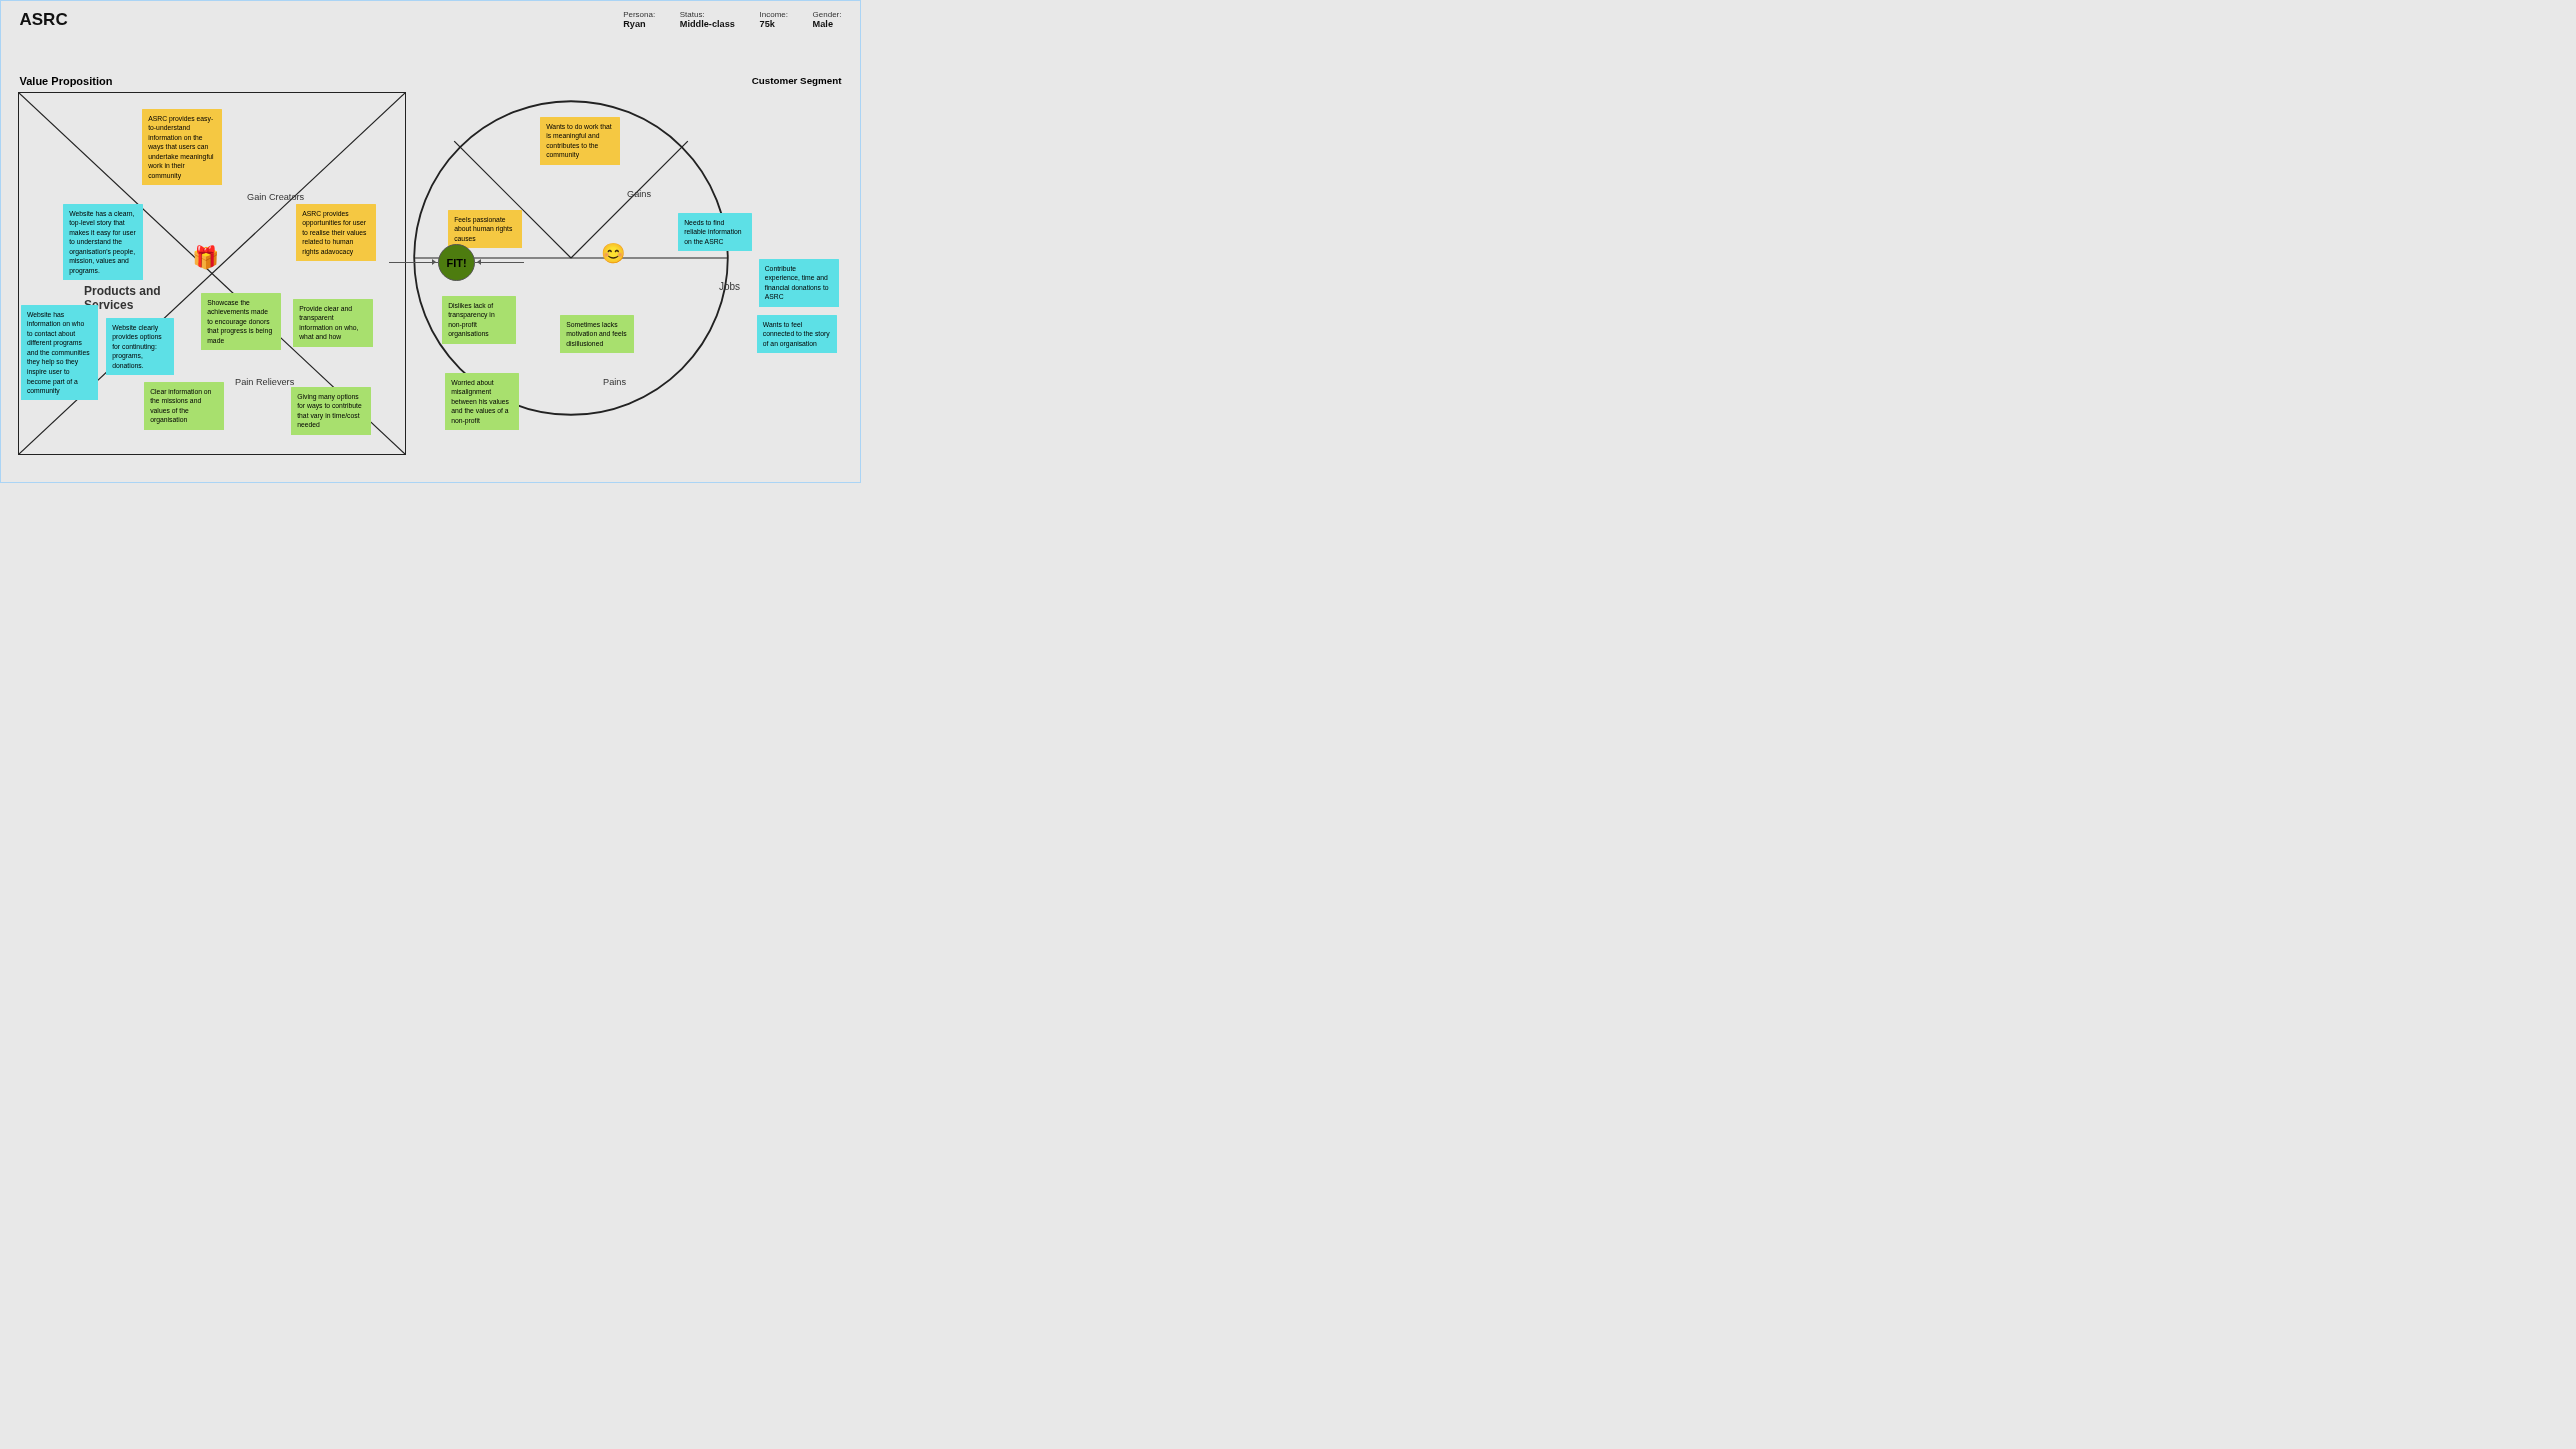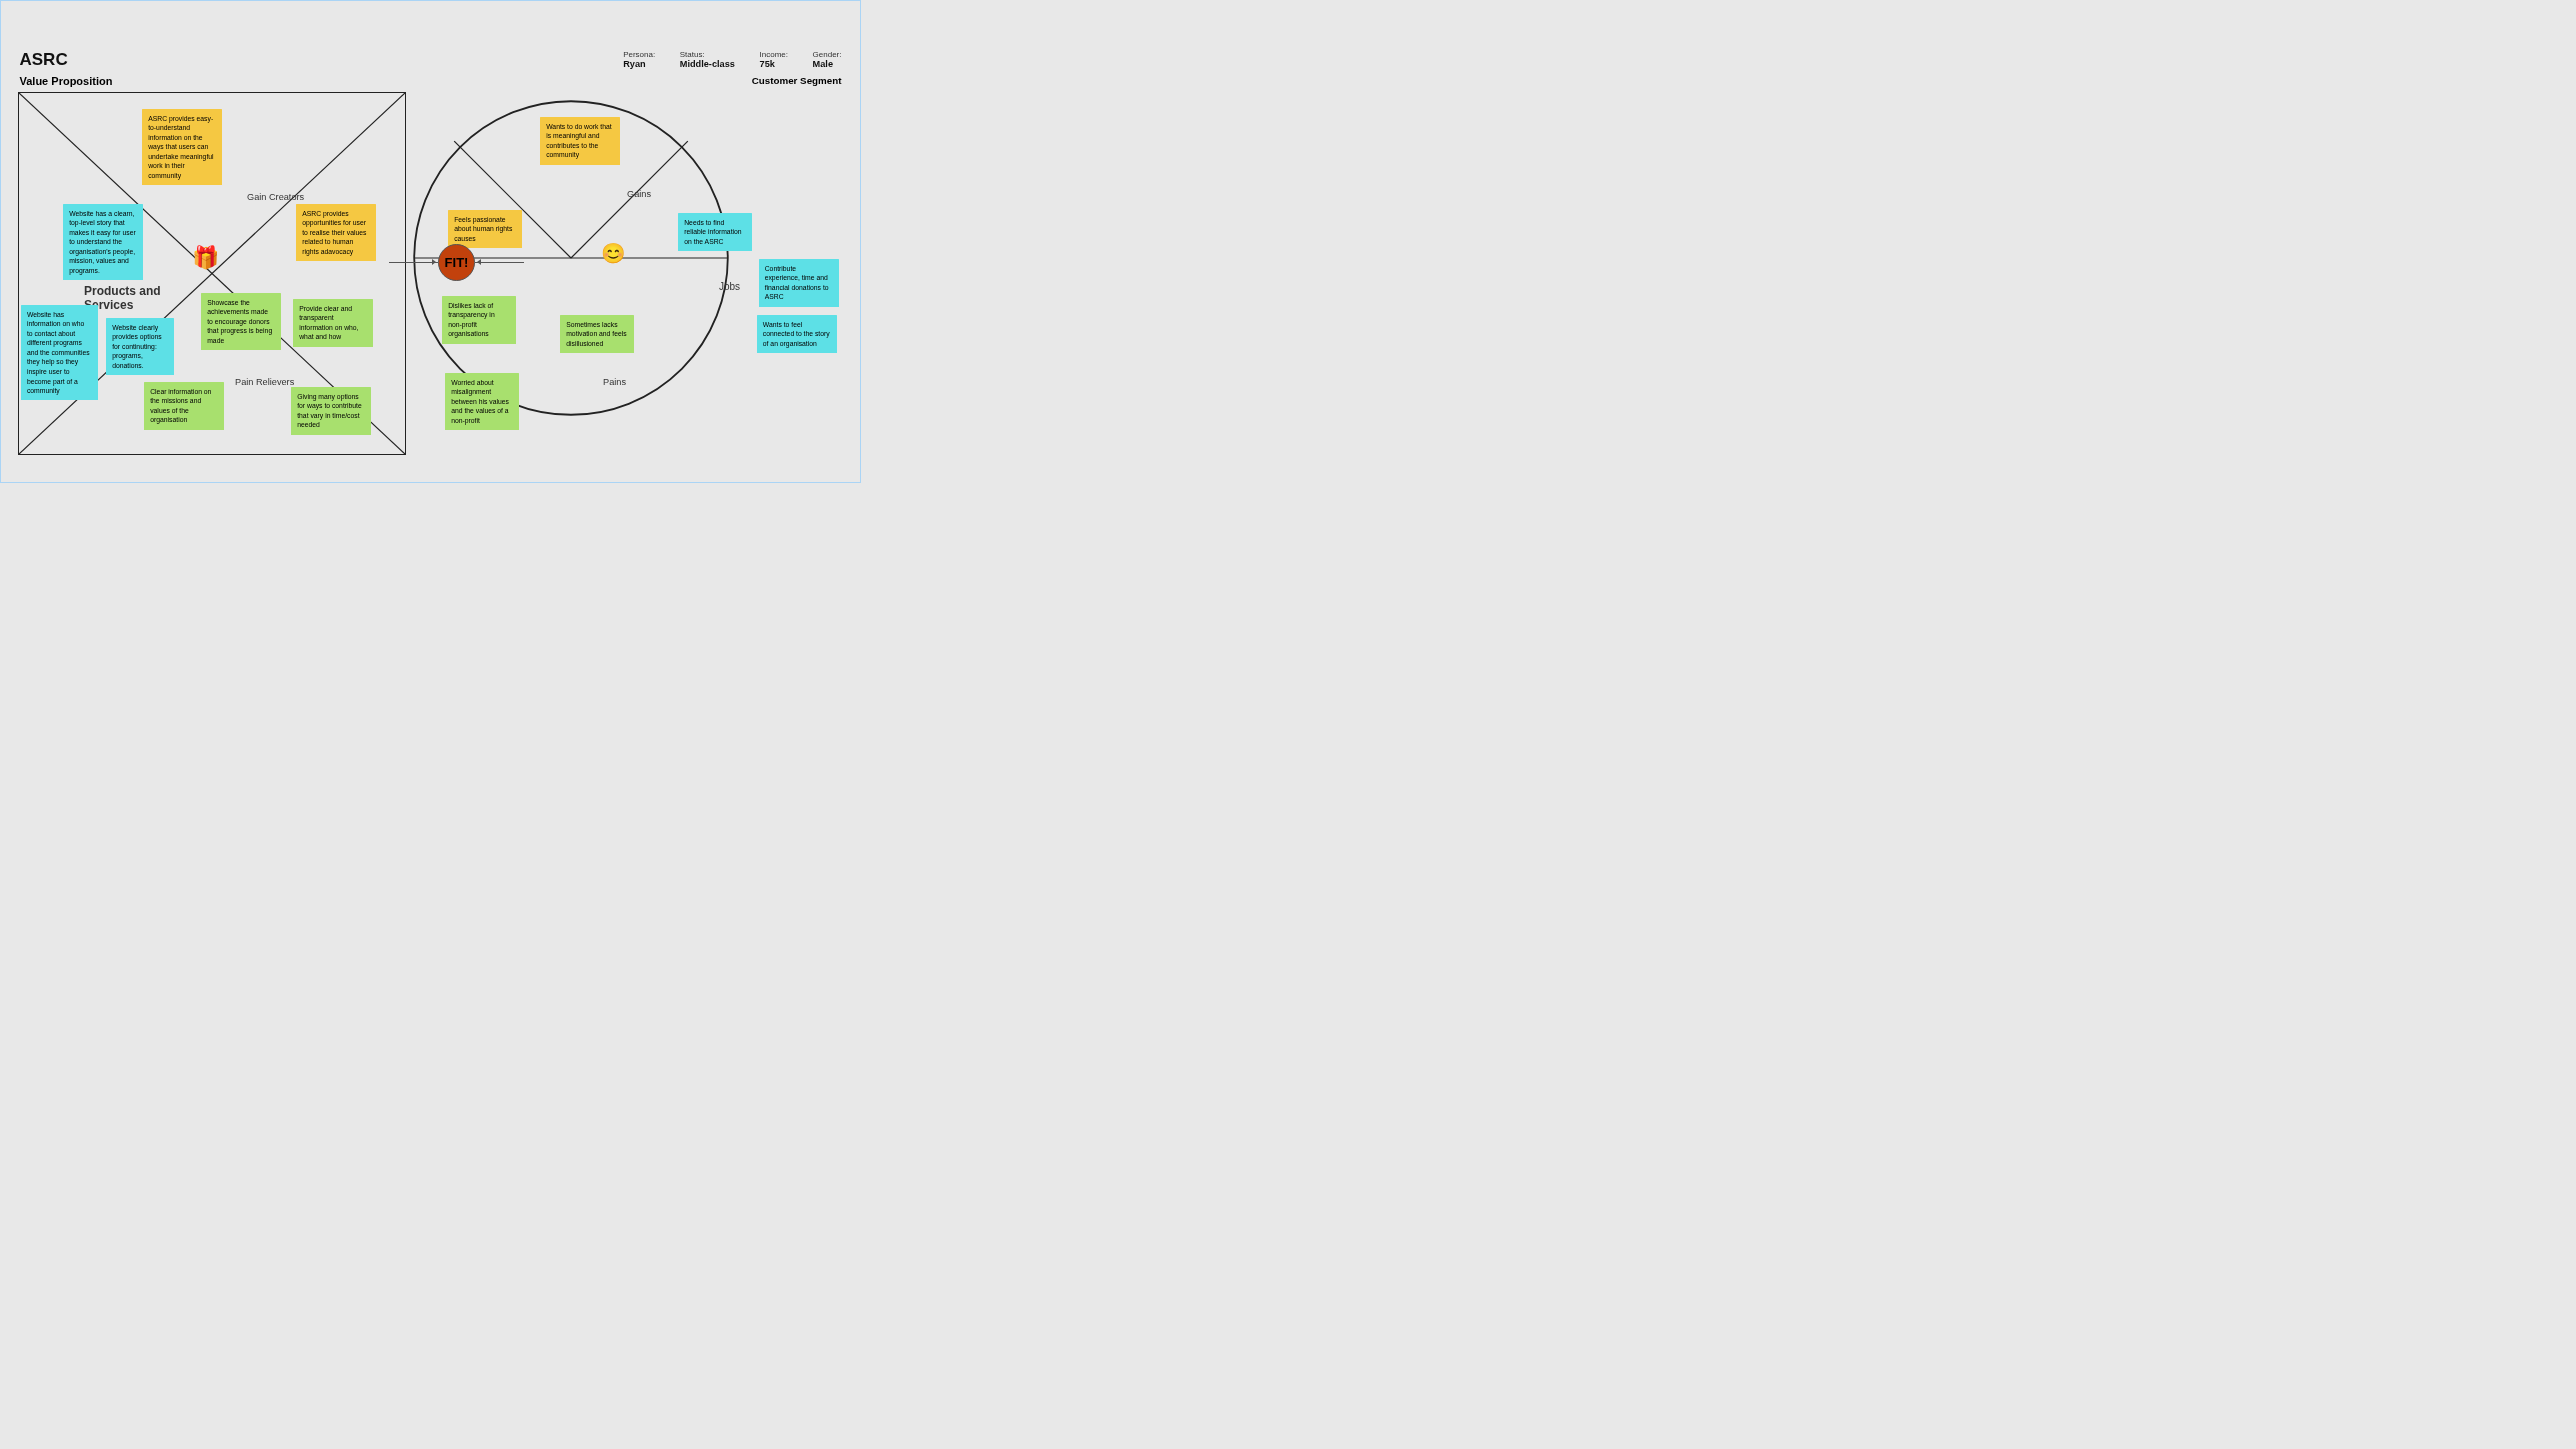--- a/index.html
+++ b/index.html
@@ -27,7 +27,6 @@
       display: flex;
       align-items: flex-start;
       padding: 0 18.5px;
-      margin-top: 40px;
     }
     .logo {
       font-size: 17px;

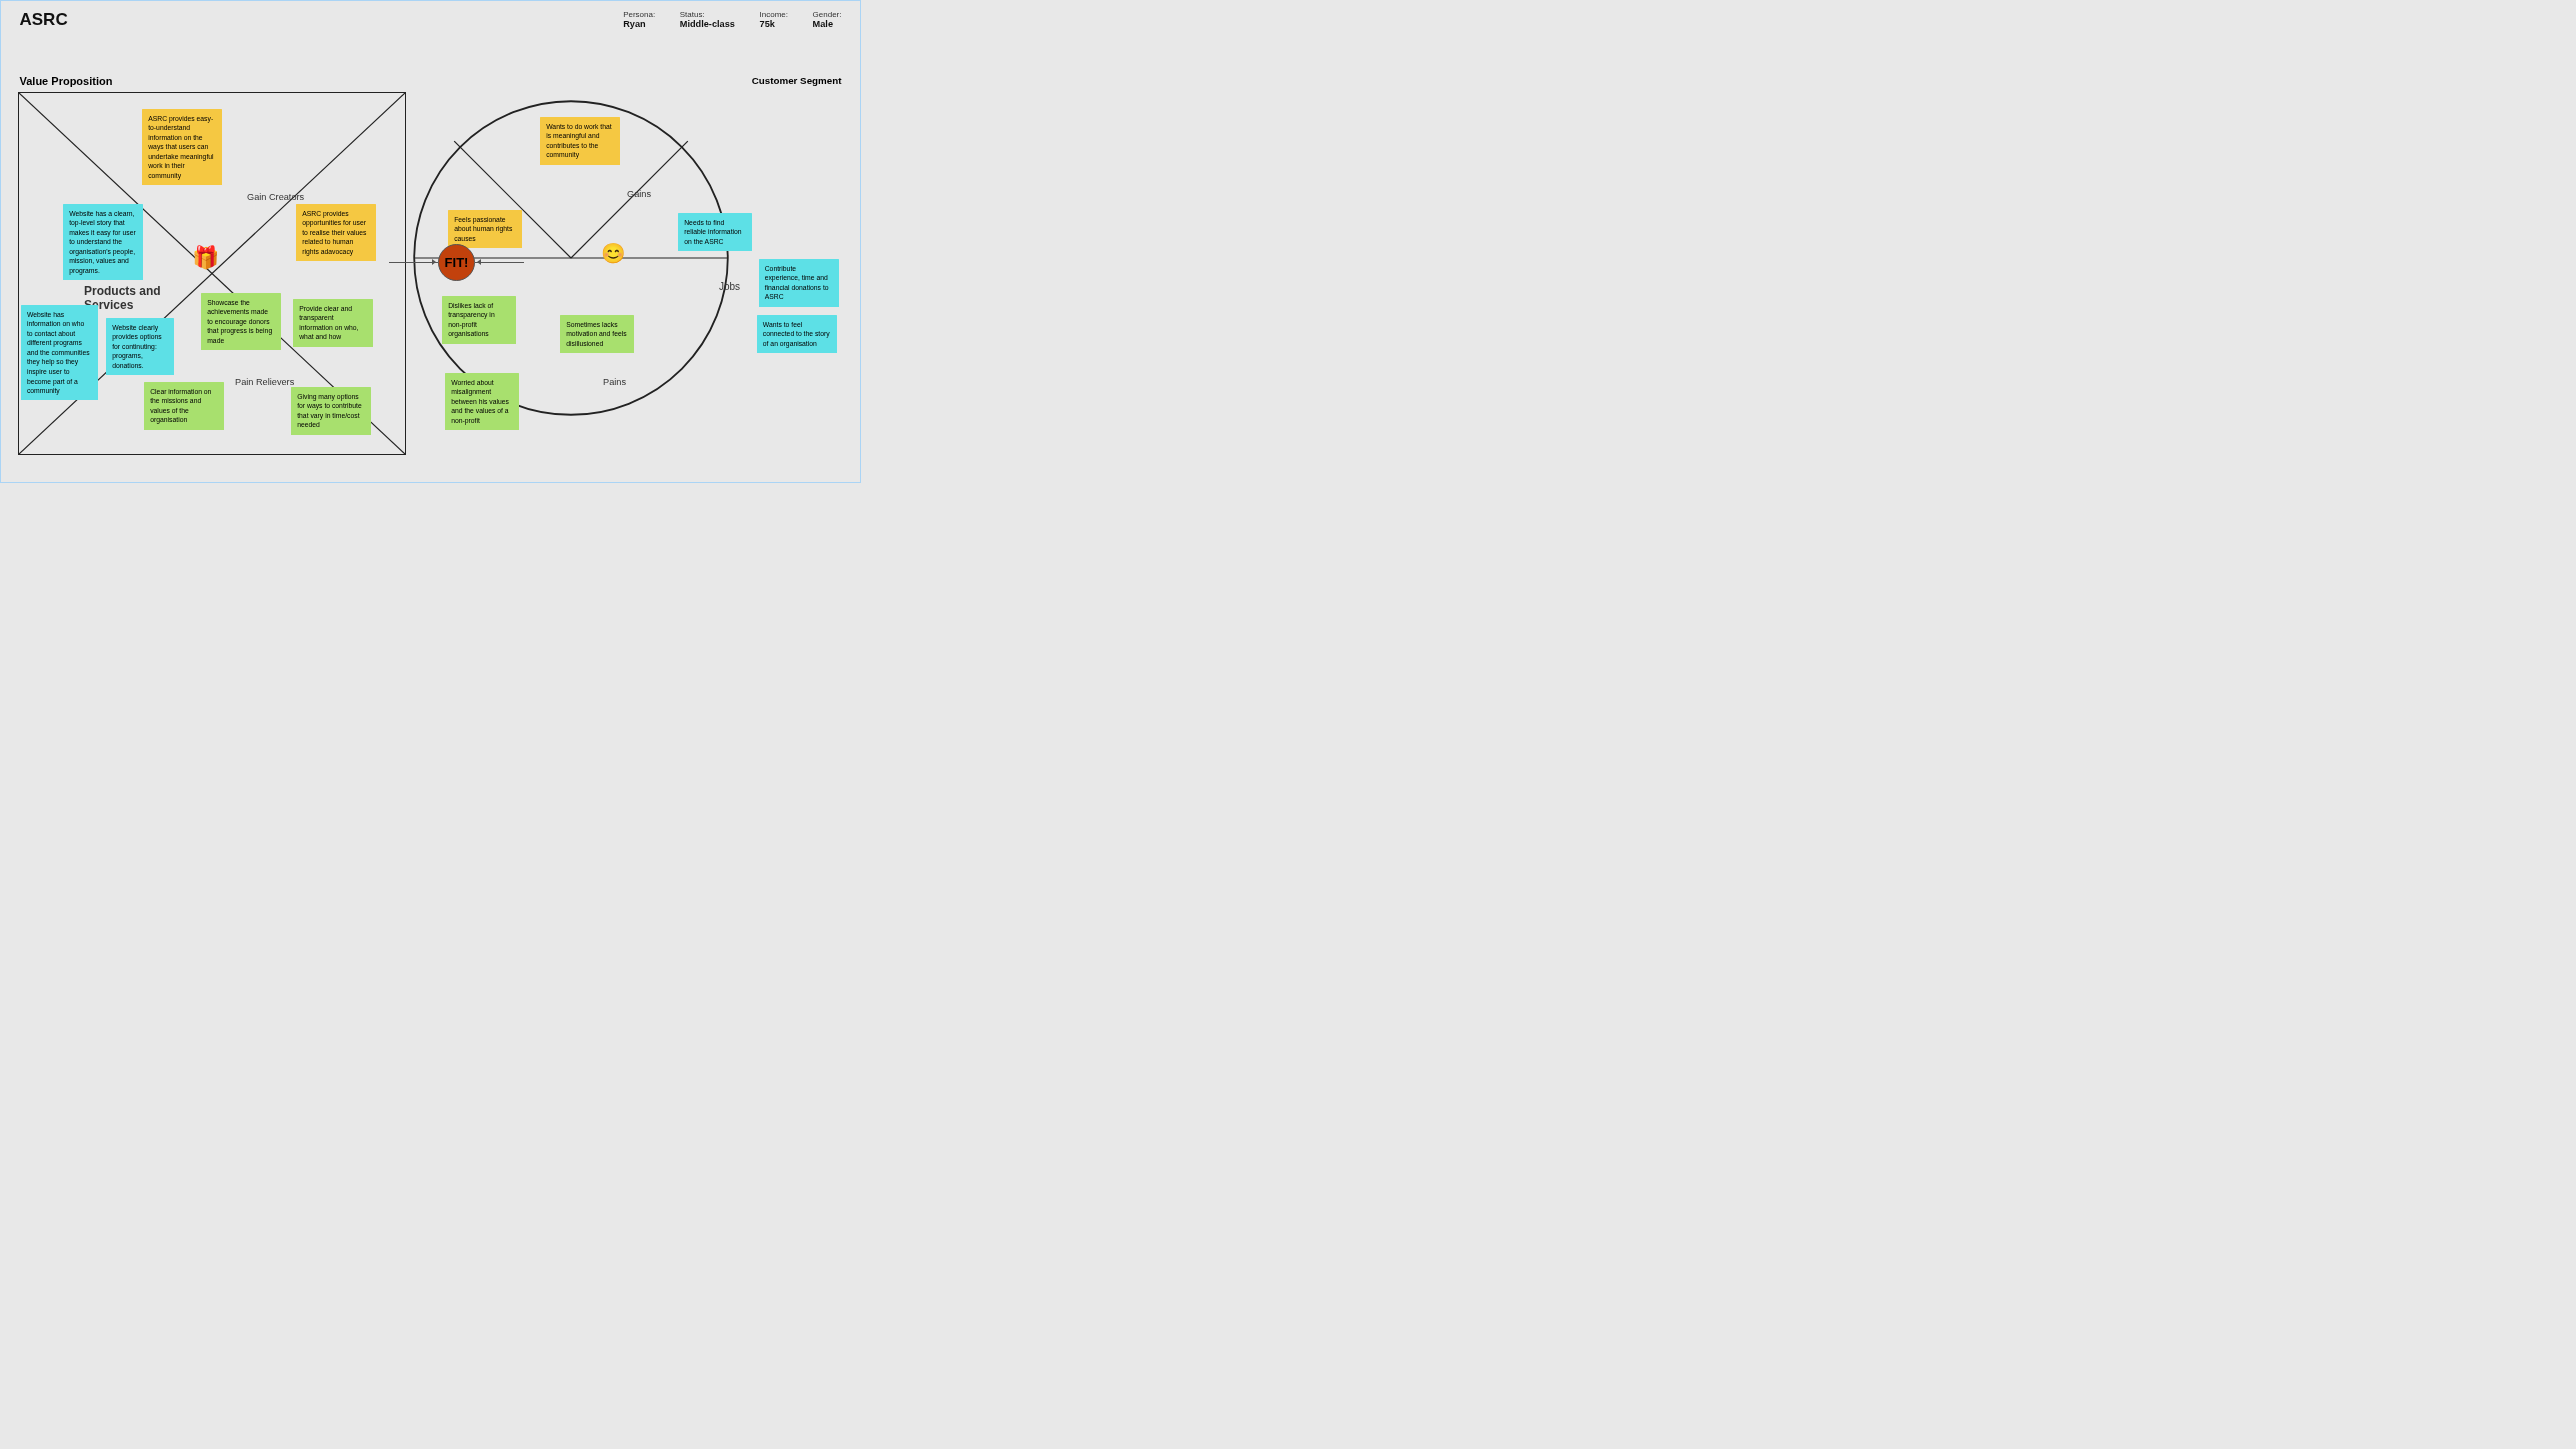--- a/index.html
+++ b/index.html
@@ -121,12 +121,12 @@
       height: 37px;
       border-radius: 50%;
       border: 1.2px solid #555;
-      background: #c2410c;
+      background: #4d7c0f;
       display: flex;
       align-items: center;
       justify-content: center;
       font-weight: bold;
-      font-size: 13px;
+      font-size: 11px;
       z-index: 10;
     }
     .fit-arrow-left {

